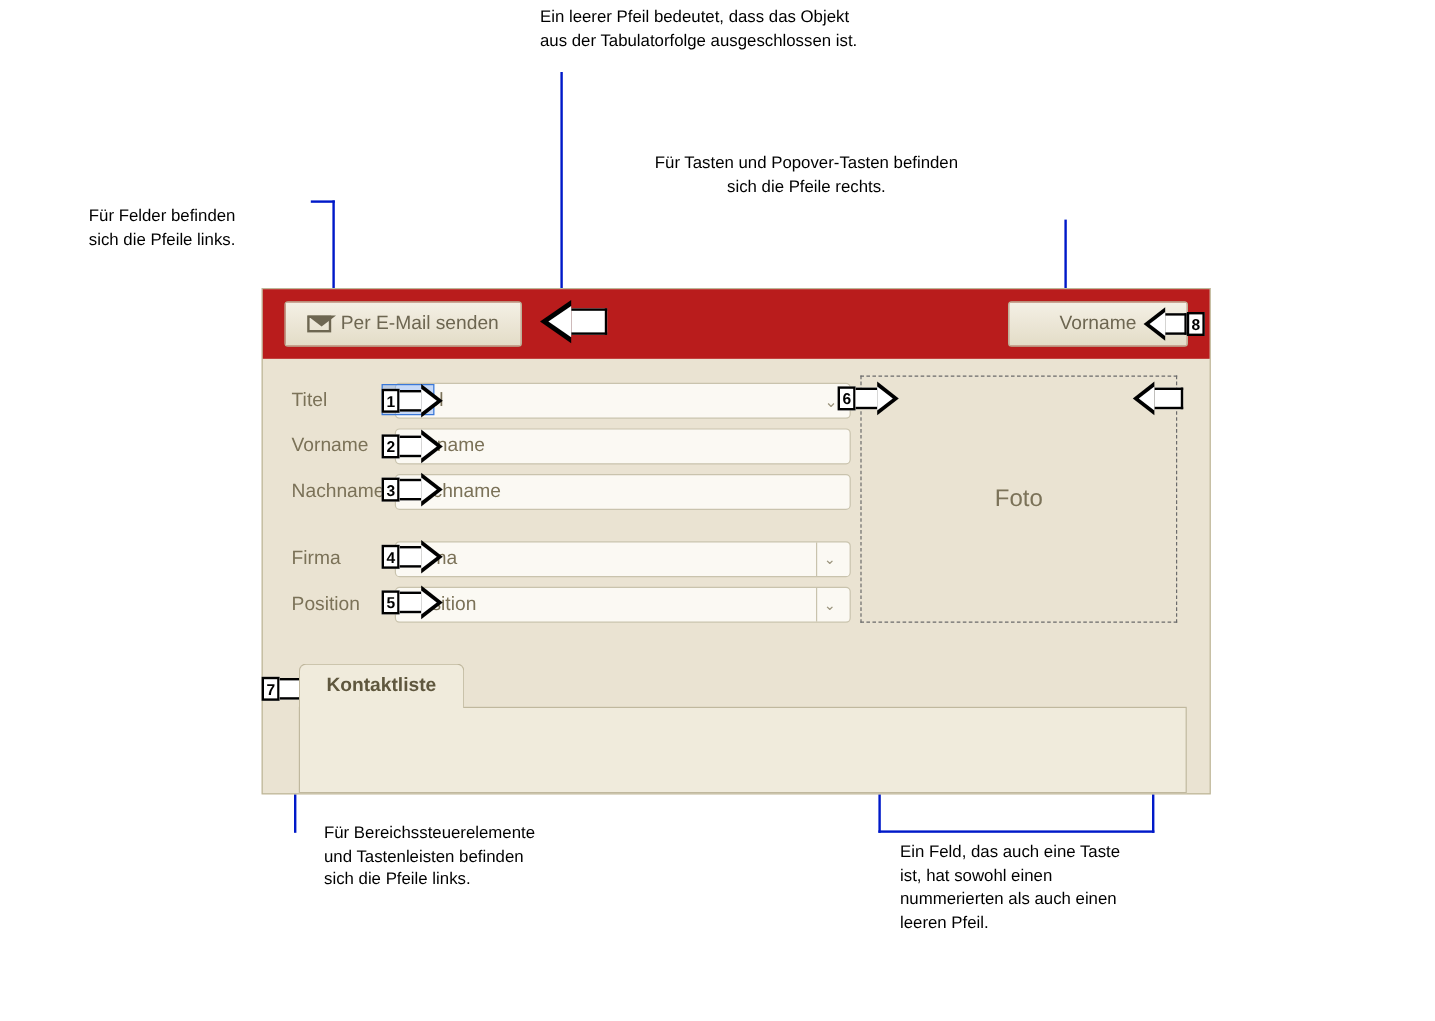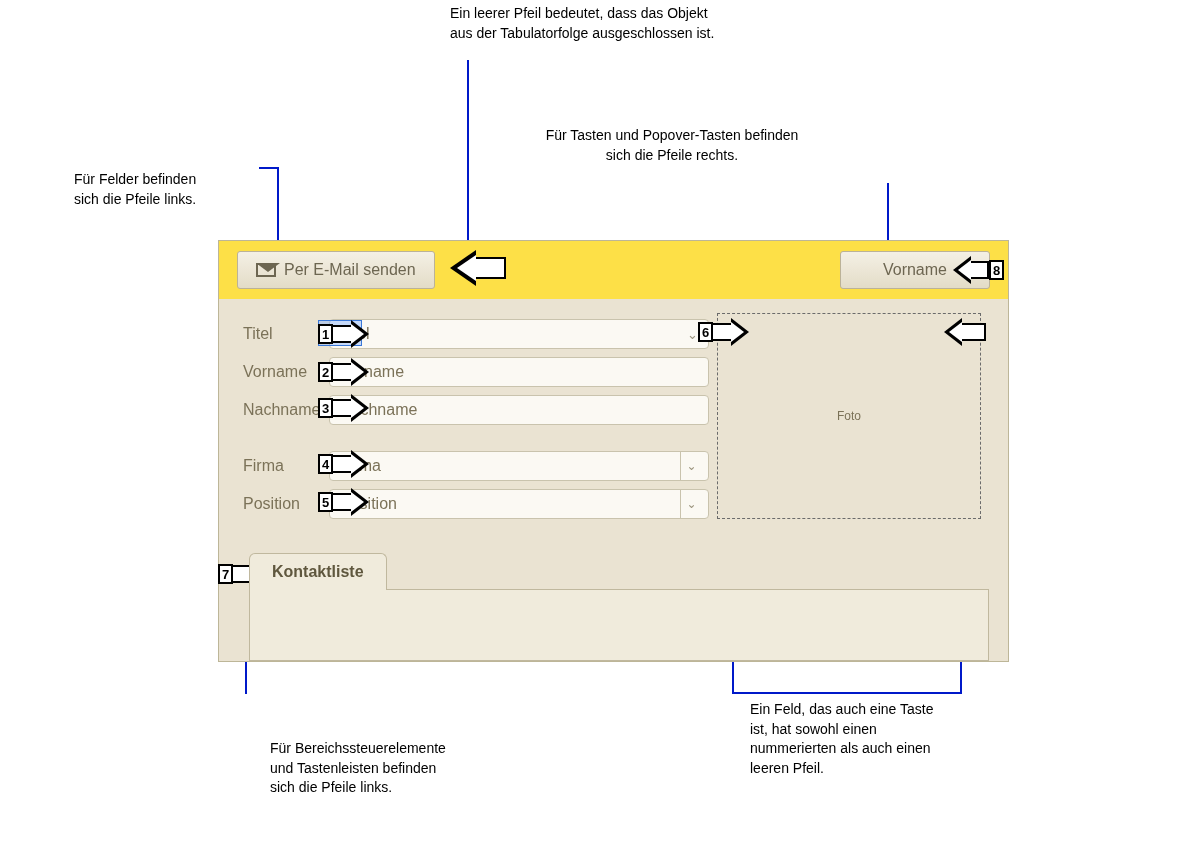--- a/index.html
+++ b/index.html
@@ -33,7 +33,7 @@
   }
   .toolbar {
     height: 58px;
-    background: #fde047;
+    background: #b91c1c;
     display: flex;
     align-items: center;
     padding: 0 18px;

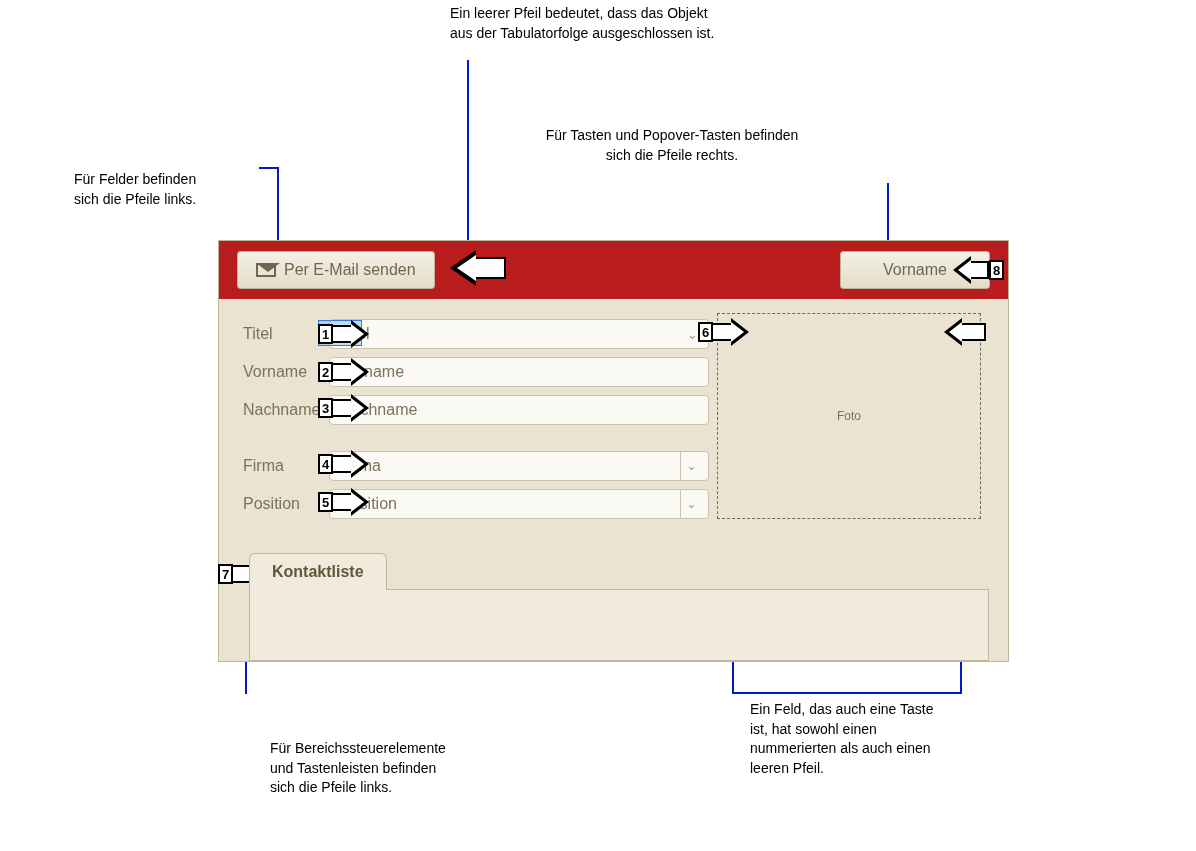--- a/index.html
+++ b/index.html
@@ -125,7 +125,7 @@
     align-items: center;
     justify-content: center;
     color: #7b7258;
-    font-size: 12px;
+    font-size: 20px;
   }
   .tabs {
     position: absolute;

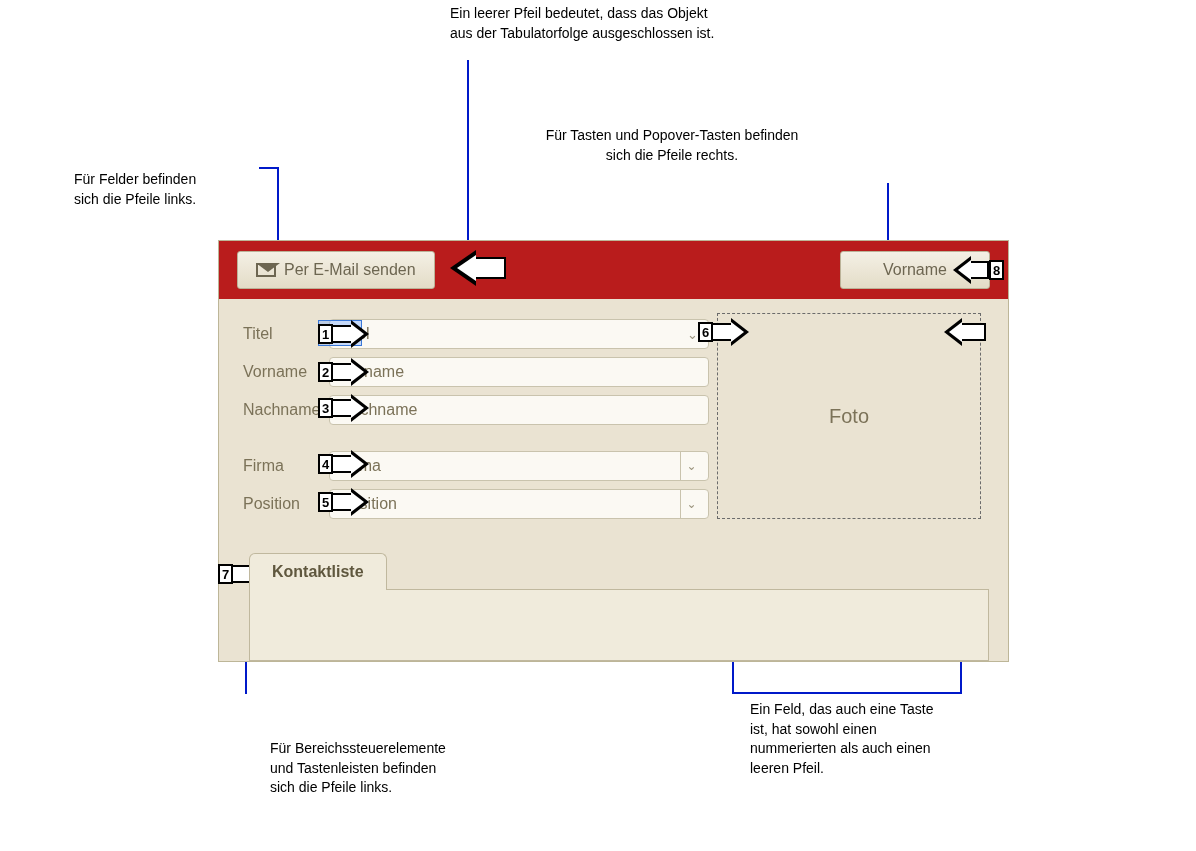--- a/index.html
+++ b/index.html
@@ -265,7 +265,7 @@
 <div class="callout" style="left:450px; top:4px; width:500px;">Ein leerer Pfeil bedeutet, dass das Objekt<br>aus der Tabulatorfolge ausgeschlossen ist.</div>
 <div class="callout" style="left:74px; top:126px; width:230px;margin-top:44px;">Für Felder befinden<br>sich die Pfeile links.</div>
 <div class="callout" style="left:442px; top:126px; width:460px; text-align:center;">Für Tasten und Popover-Tasten befinden<br>sich die Pfeile rechts.</div>
-<div class="callout" style="left:270px; top:739px; width:320px;">Für Bereichssteuerelemente<br>und Tastenleisten befinden<br>sich die Pfeile links.</div>
+<div class="callout" style="left:270px; top:684px; width:320px;">Für Bereichssteuerelemente<br>und Tastenleisten befinden<br>sich die Pfeile links.</div>
 <div class="callout" style="left:750px; top:700px; width:330px;">Ein Feld, das auch eine Taste<br>ist, hat sowohl einen<br>nummerierten als auch einen<br>leeren Pfeil.</div>
 
 <div class="callout-line" style="left:467px; top:60px; width:2px; height:208px;"></div>

